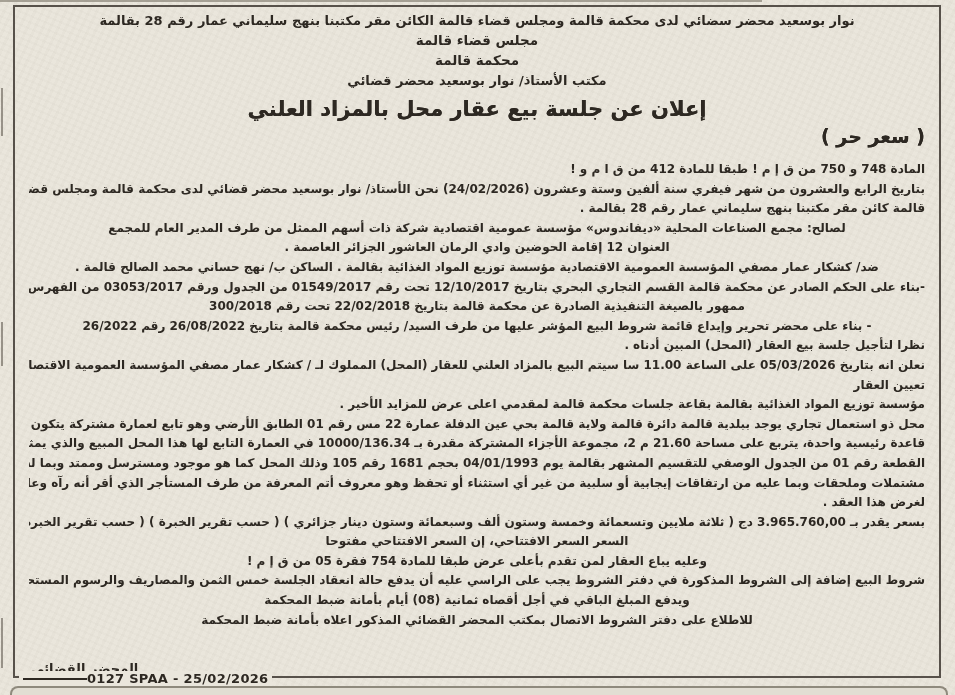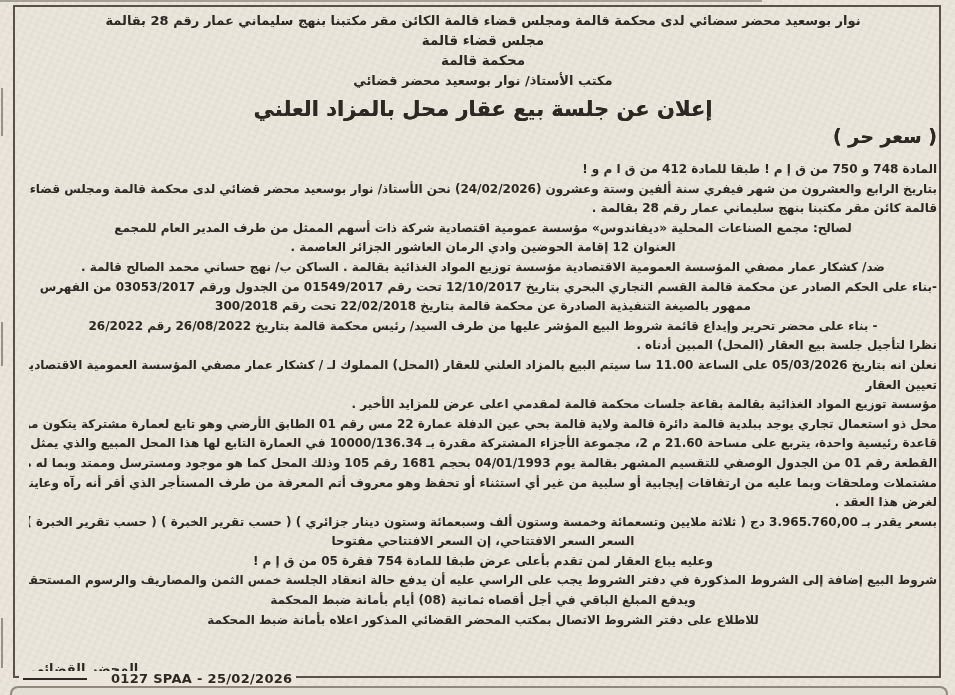--- a/index.html
+++ b/index.html
@@ -37,7 +37,7 @@
     position:absolute;
     left:13px;top:5px;width:928px;height:673px;
     border:2px solid var(--frame);
-    padding:4px 2px 0 14px;
+    padding:4px 14px 0 14px;
   }
   .hdr{text-align:center;}
   .hdr-line1{font-size:13px;line-height:19px;letter-spacing:-0.2px;}

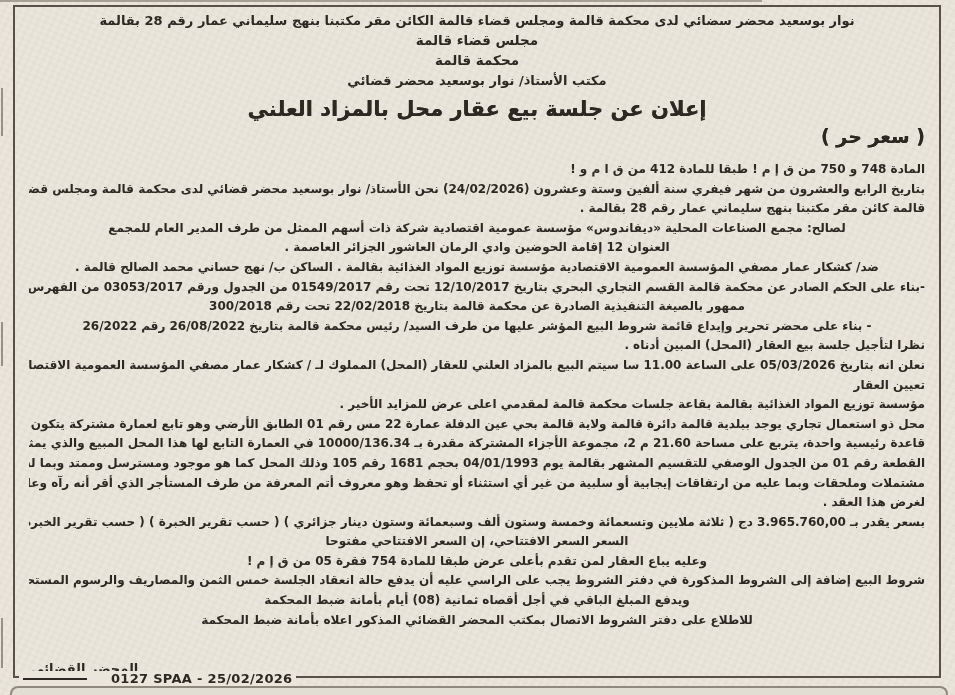--- a/index.html
+++ b/index.html
@@ -70,7 +70,7 @@
   .pubcode{
     position:absolute;bottom:-10px;left:4px;
     direction:ltr;unicode-bidi:embed;
-    display:flex;align-items:center;gap:24px;
+    display:flex;align-items:center;gap:0;
     background:var(--paper);
     padding:0 4px;
     font-size:13px;letter-spacing:0.3px;

